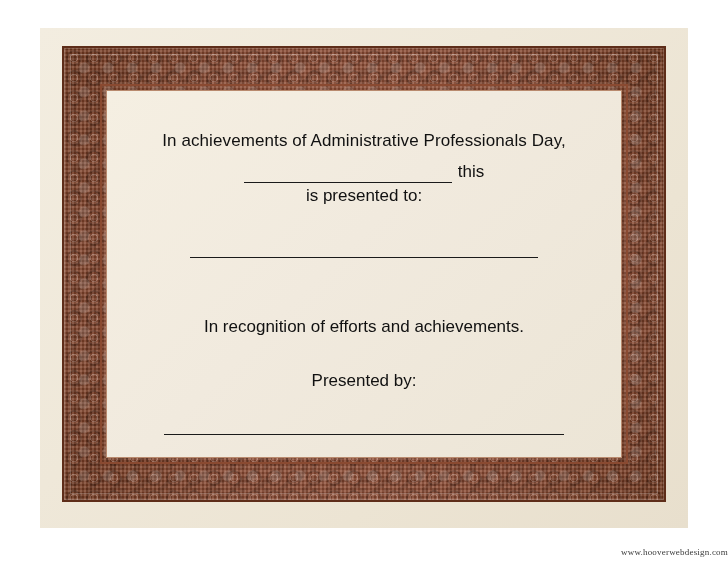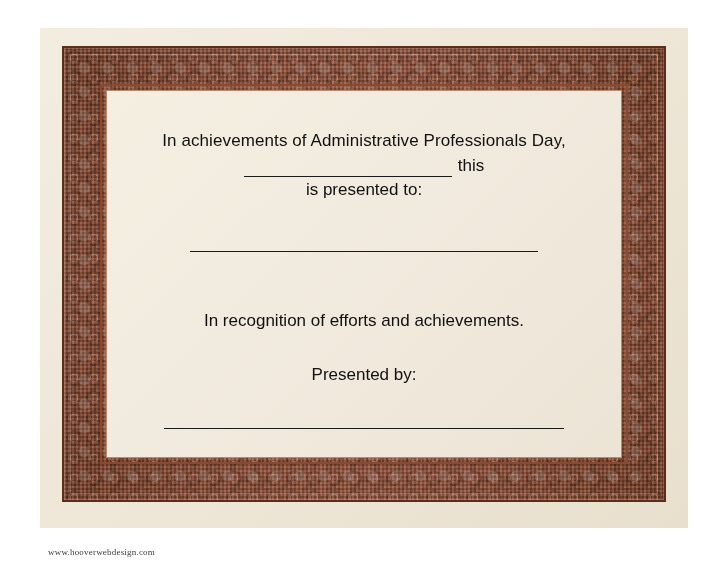--- a/index.html
+++ b/index.html
@@ -131,7 +131,7 @@
   }
 
   .line2 {
-    margin-top: 3px;
+    margin-top: 9px;
     font-size: 17px;
     line-height: 22px;
     display: flex;

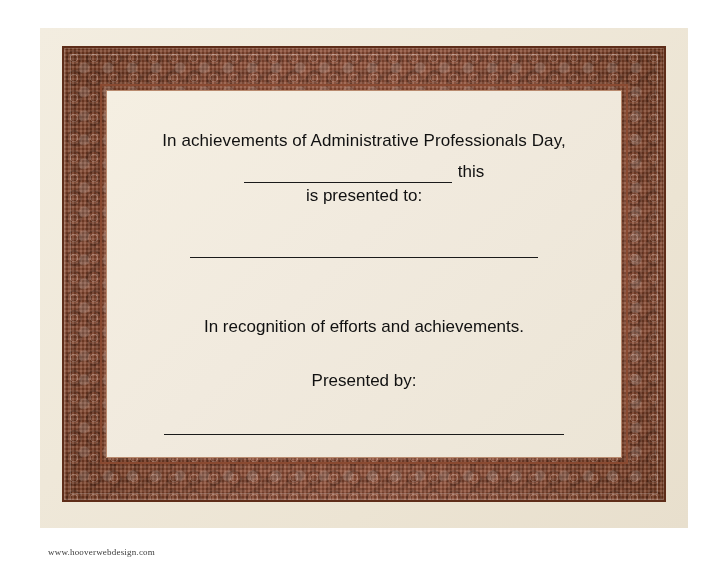--- a/index.html
+++ b/index.html
@@ -193,7 +193,7 @@
     left: 0;
     right: 0;
     bottom: 6px;
-    text-align: left;
+    text-align: right;
     font-size: 9px;
     color: #3a3a3a;
     font-family: "Liberation Serif", serif;

